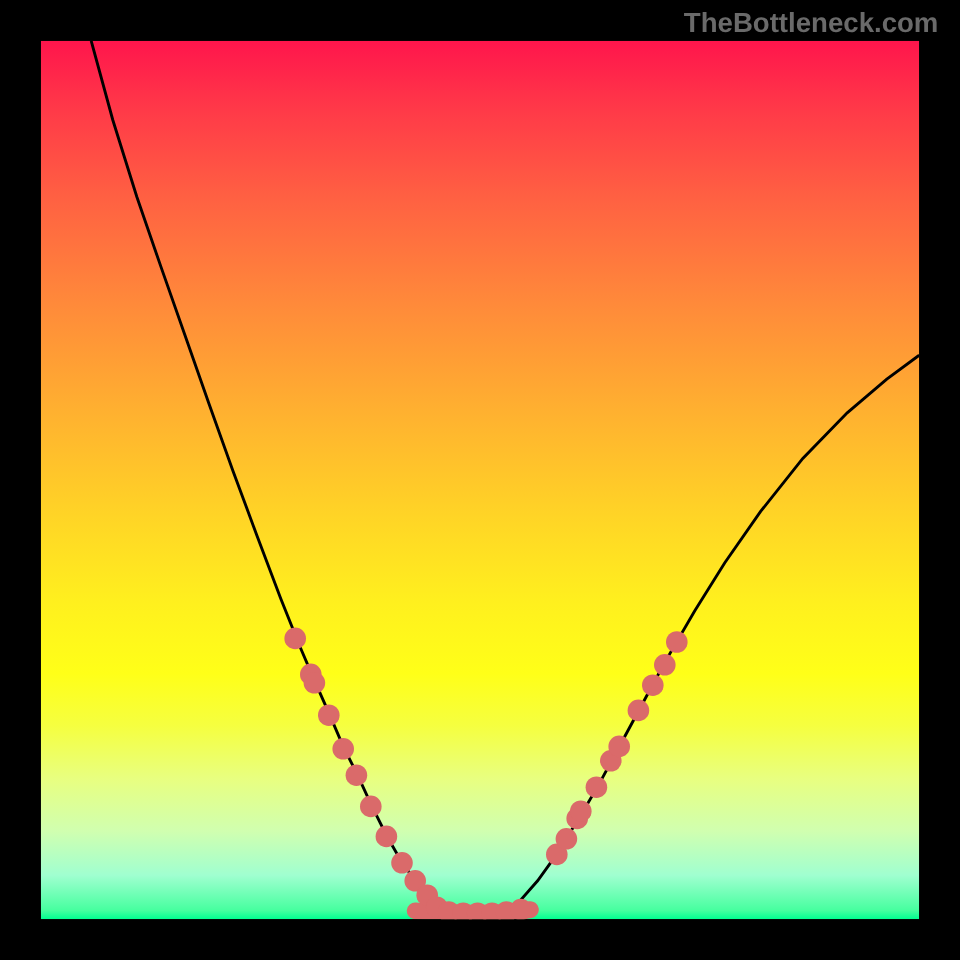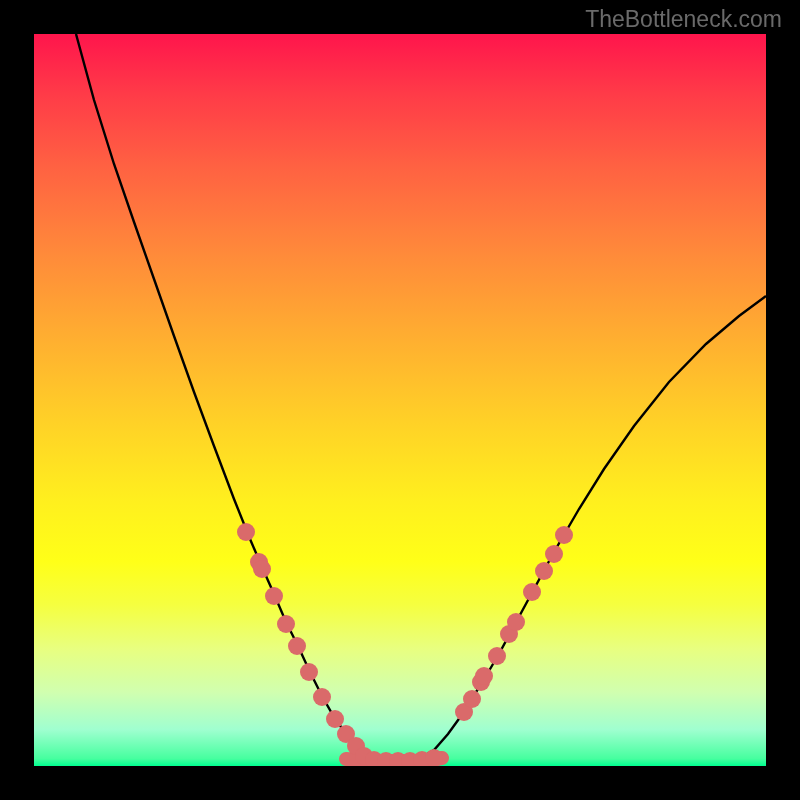--- a/index.html
+++ b/index.html
@@ -17,7 +17,7 @@
     right: 18px;
     color: #6a6a6a;
     font-size: 23px;
-    font-weight: 400;
+    font-weight: 700;
     z-index: 10;
   }
   .plot-area {

